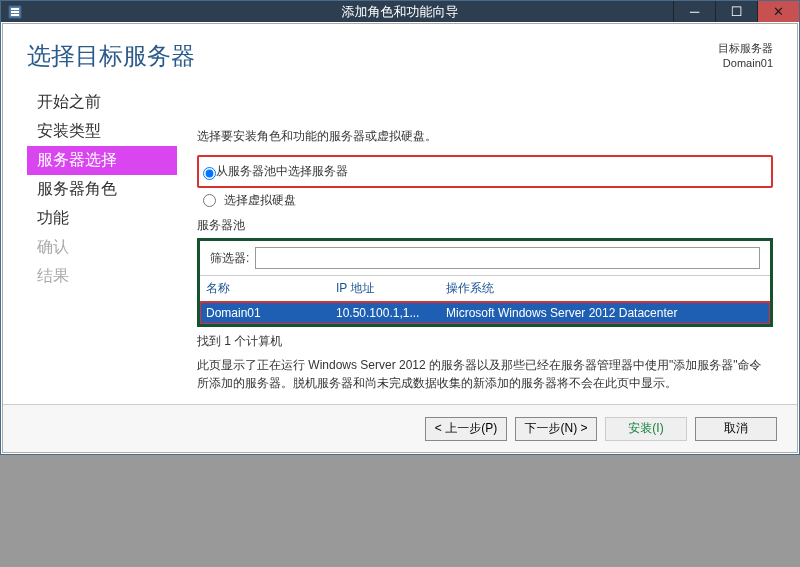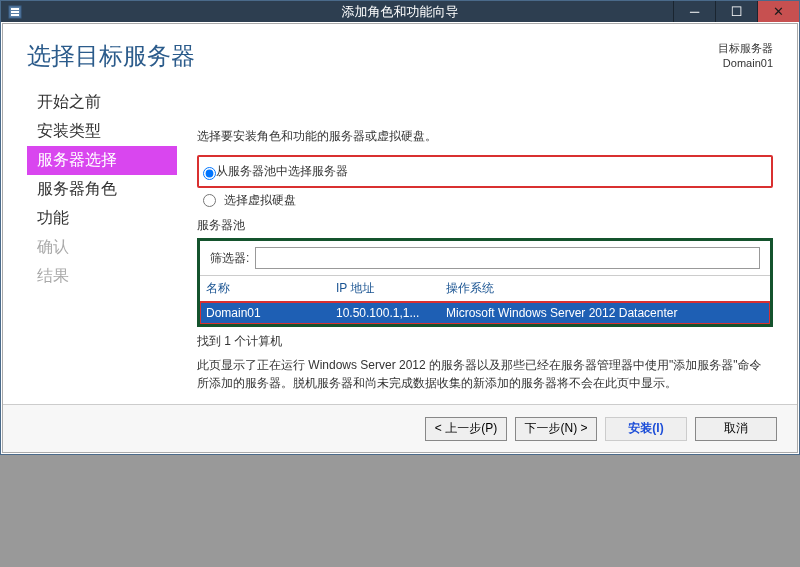--- a/index.html
+++ b/index.html
@@ -43,7 +43,7 @@
 .note { margin-top: 6px; line-height: 1.5; }
 .footer { height: 48px; display: flex; align-items: center; justify-content: flex-end; gap: 8px; padding: 0 20px; border-top: 1px solid #ccc; background: #f7f7f7; }
 .footer button { min-width: 82px; height: 24px; font-size: 12px; border: 1px solid #888; background: #efefef; cursor: pointer; }
-.footer button:disabled { color: #1d4ed8; border-color: #ccc; font-weight: bold; }
+.footer button:disabled { color: #15803d; border-color: #ccc; }
 </style>
 </head>
 <body>

